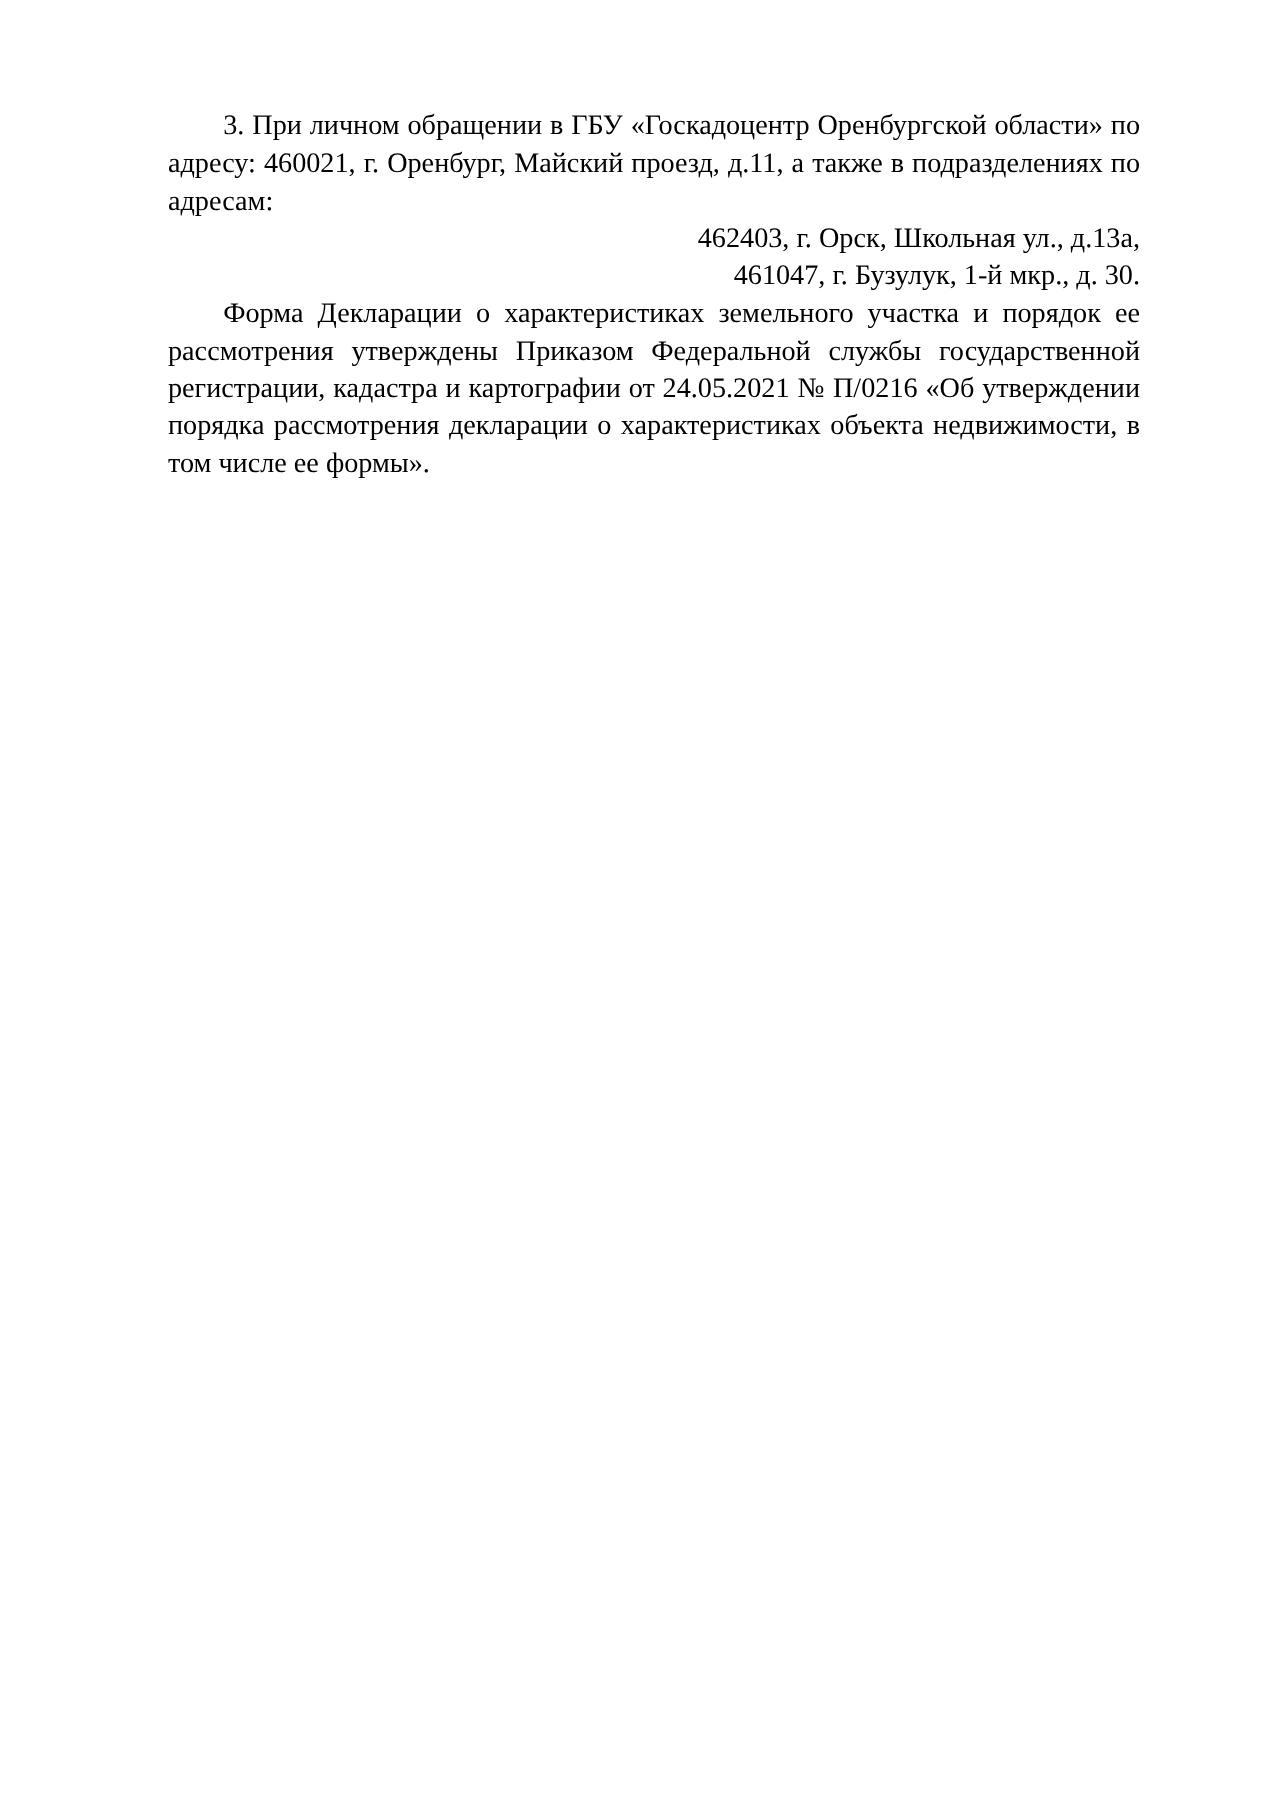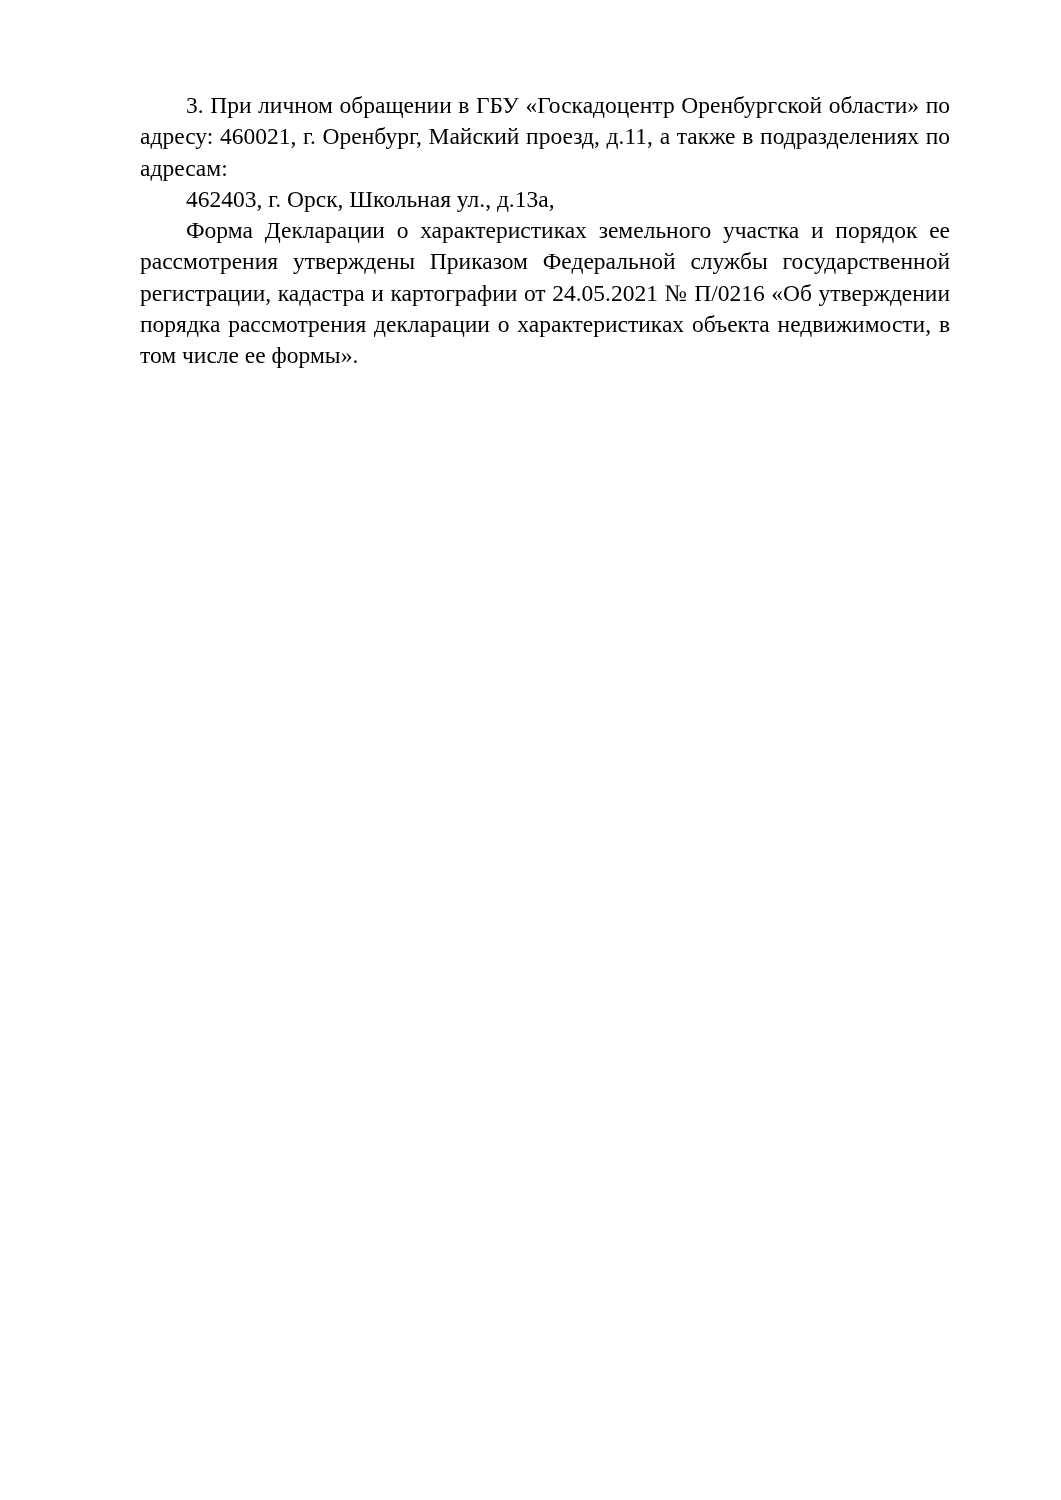--- a/index.html
+++ b/index.html
@@ -35,7 +35,7 @@
   }
   p.addr {
     margin: 0;
-    text-align: left;
+    text-align: right;
     text-indent: 46px;
   }
 </style>

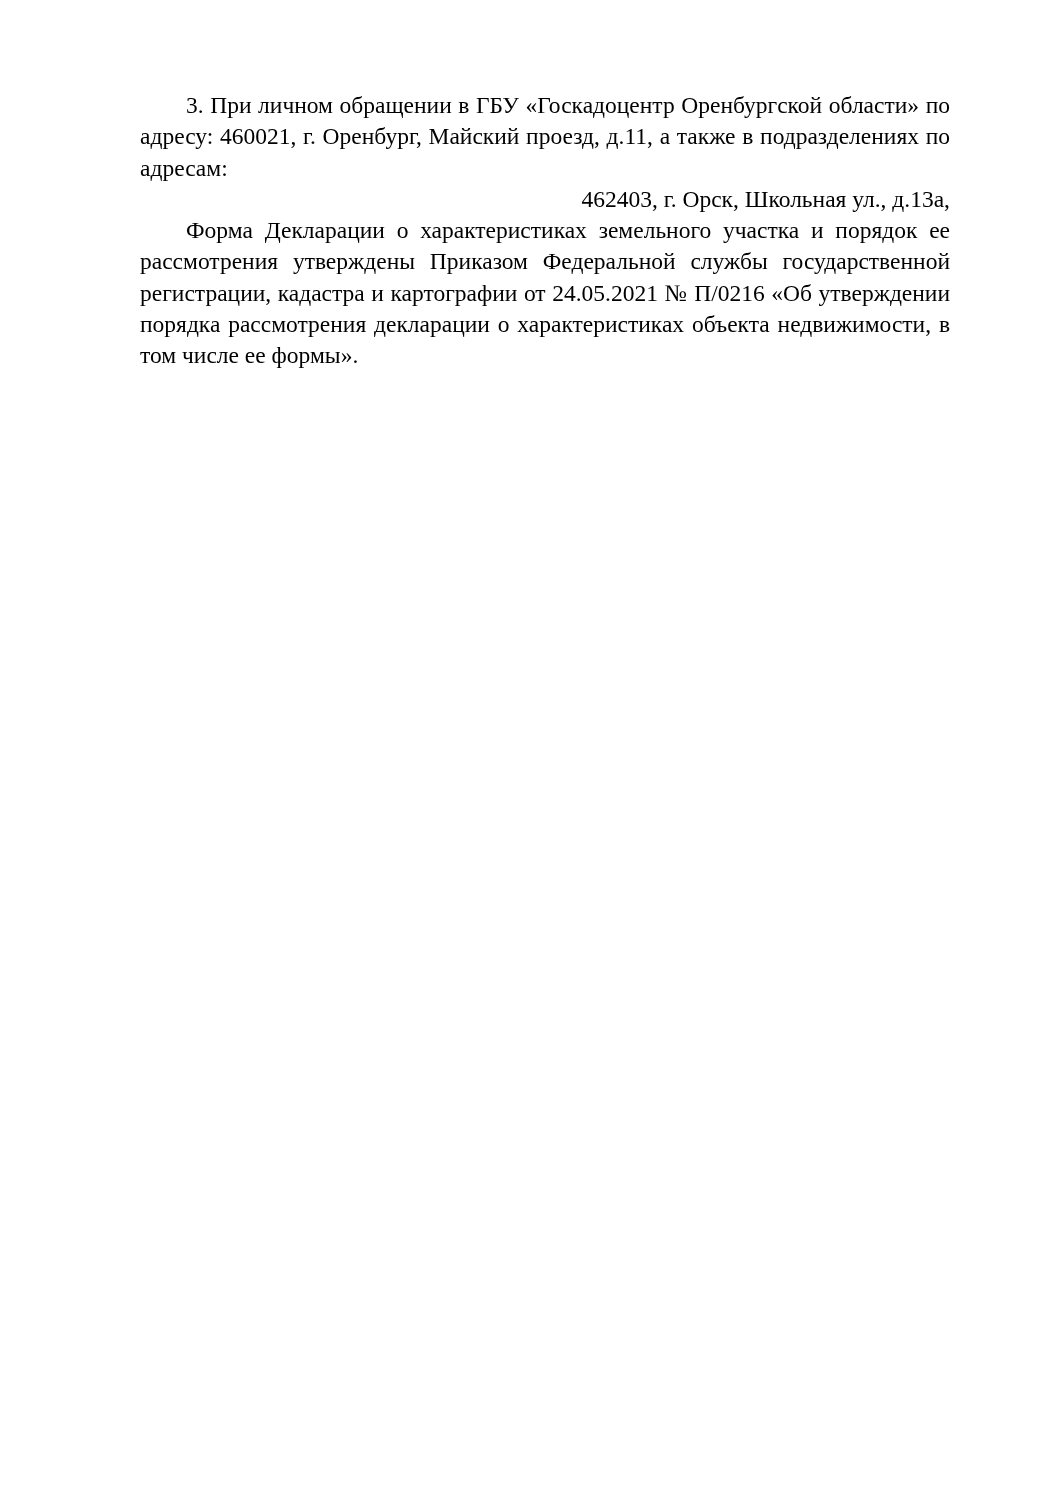--- a/index.html
+++ b/index.html
@@ -49,6 +49,7 @@
 
     <p class="addr">462403, г. Орск, Школьная ул., д.13а,</p>
 
+    <p class="addr">461047, г. Бузулук, 1-й мкр., д. 30.</p>
 
 
     <p class="para">Форма Декларации о характеристиках земельного участка и порядок ее рассмотрения утверждены Приказом Федеральной службы государственной регистрации, кадастра и картографии от 24.05.2021 № П/0216 «Об утверждении порядка рассмотрения декларации о характеристиках объекта недвижимости, в том числе ее формы».</p>

